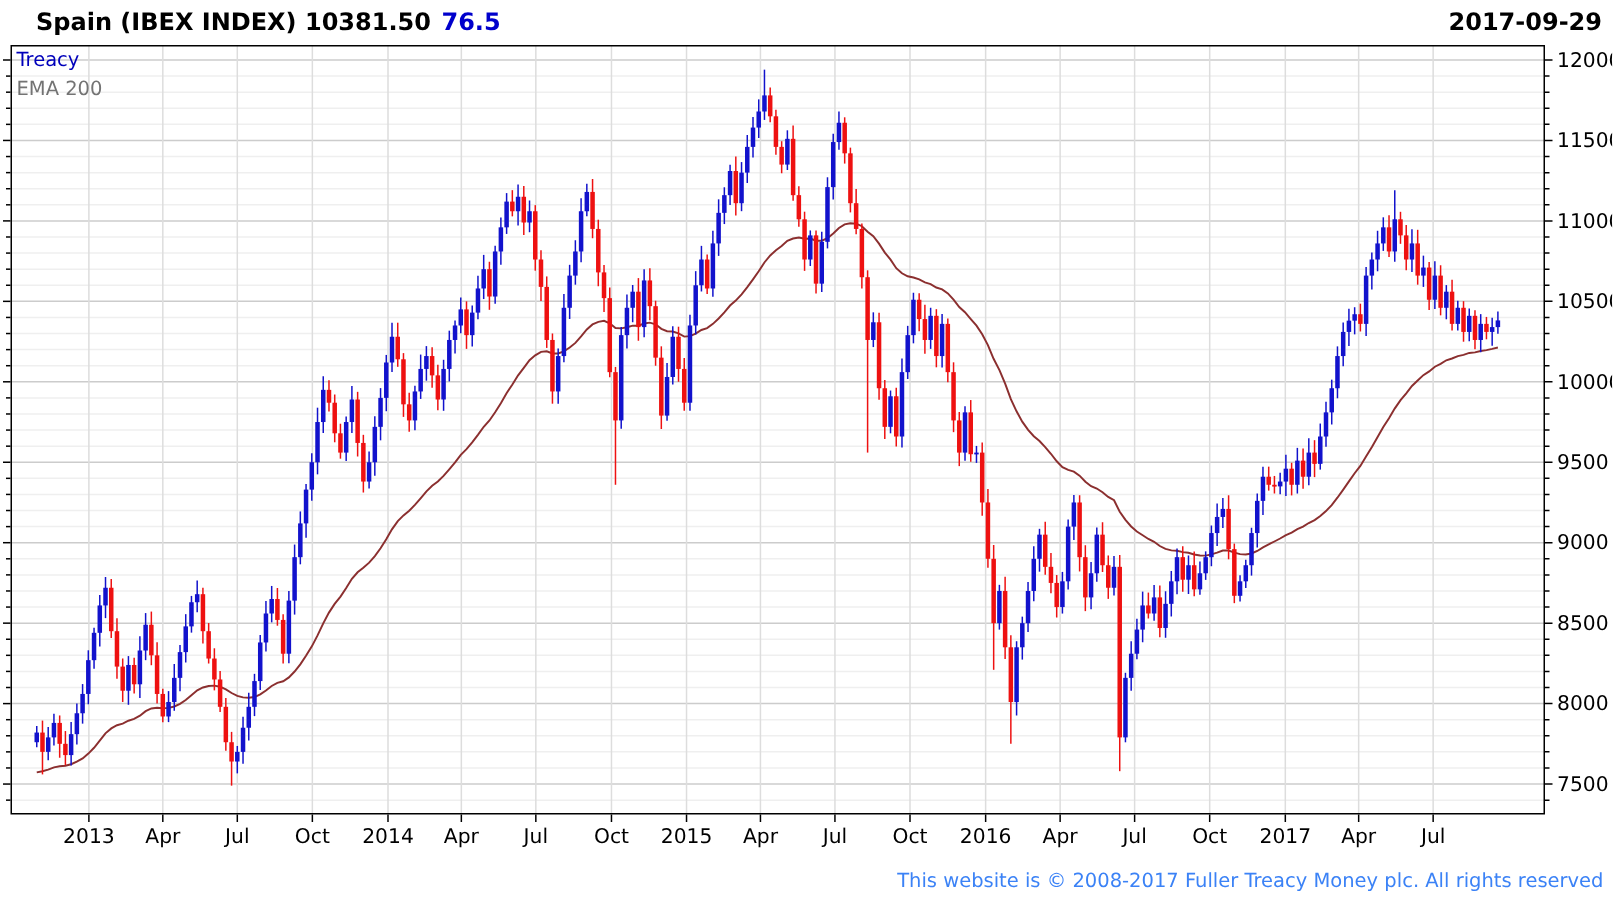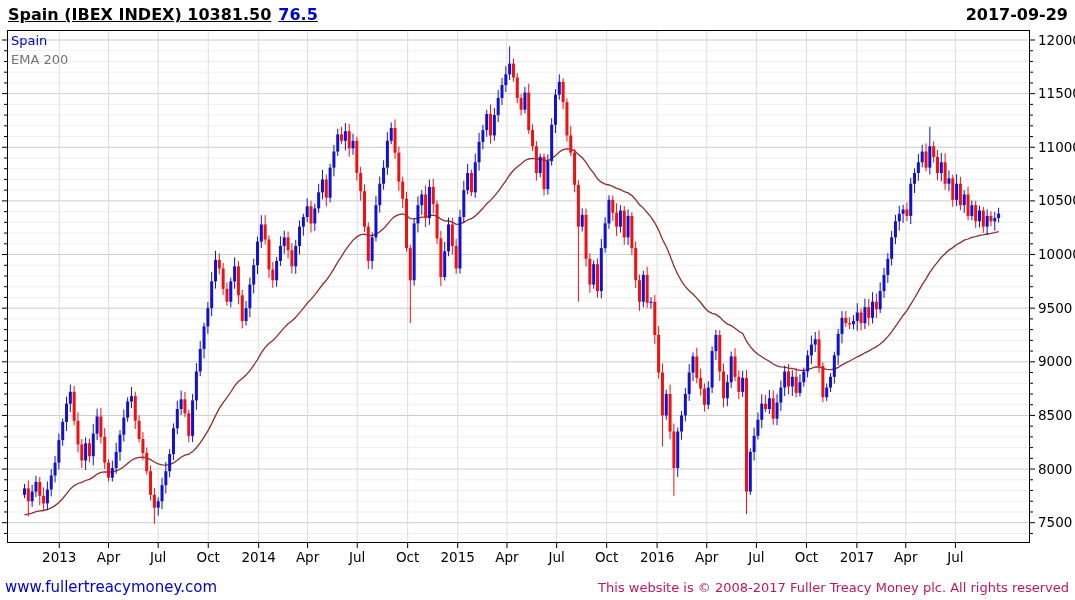--- a/index.html
+++ b/index.html
@@ -5,7 +5,7 @@
   html,body{margin:0;padding:0;background:#fff;}
   .page{position:relative;width:1075px;height:600px;background:#ffffff;overflow:hidden;
         font-family:"DejaVu Sans","Liberation Sans",sans-serif;color:#000;}
-  .hdr-title{position:absolute;left:8px;top:5px;font-size:16px;font-weight:bold;white-space:nowrap;text-decoration:underline;}
+  .hdr-title{position:absolute;left:24px;top:5px;font-size:16px;font-weight:bold;white-space:nowrap;}
   .hdr-change{color:#0000cc;margin-left:7px;font-weight:bold;}
   .hdr-date{position:absolute;right:7px;top:5px;font-size:16px;font-weight:bold;margin-left:38px;}
   .legend-weekly{position:absolute;left:11px;top:33px;font-size:13px;color:#0000bb;}

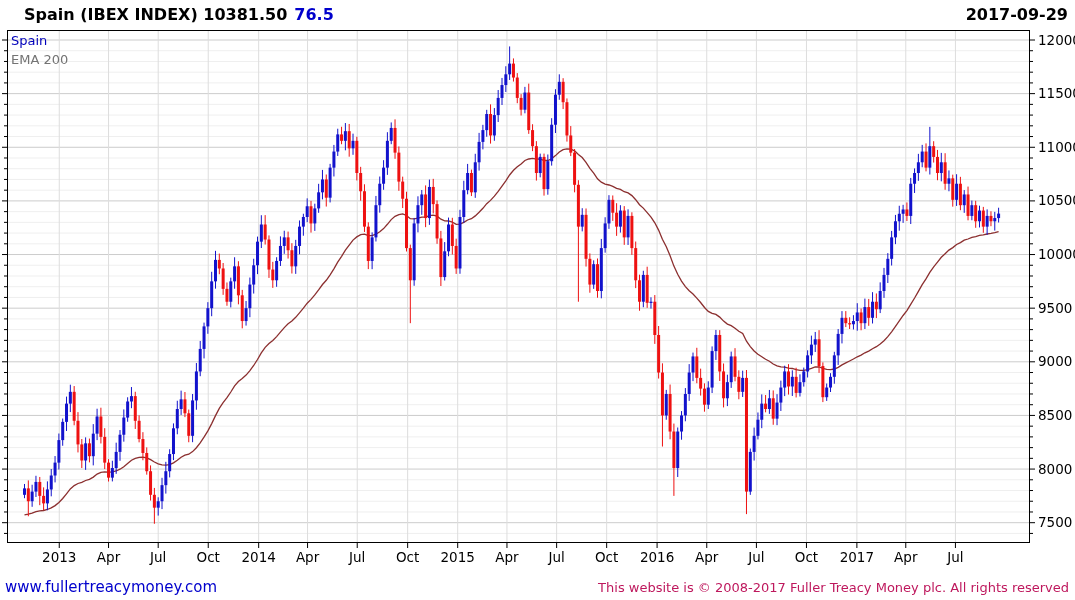--- a/index.html
+++ b/index.html
@@ -761,7 +761,7 @@
       </g>
     </svg>
 
-  <div class="legend-weekly">Spain</div>
+  <div class="legend-weekly">Treacy</div>
   <div class="legend-ema">EMA 200</div>
 
   <a class="ftr-link" href="#">www.fullertreacymoney.com</a>

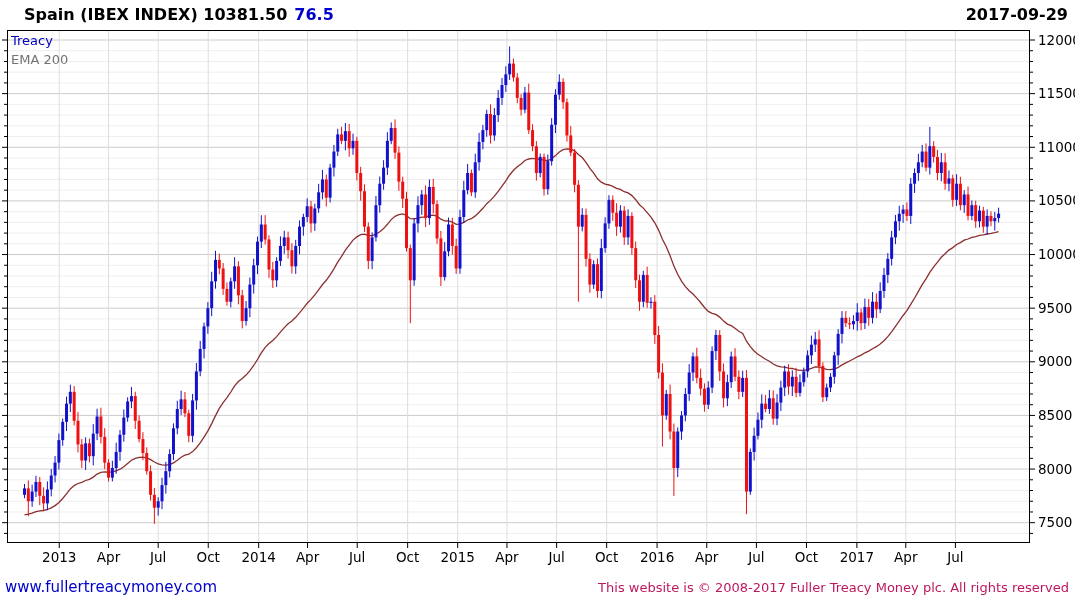--- a/index.html
+++ b/index.html
@@ -764,7 +764,6 @@
   <div class="legend-weekly">Treacy</div>
   <div class="legend-ema">EMA 200</div>
 
-  <a class="ftr-link" href="#">www.fullertreacymoney.com</a>
   <div class="ftr-copy">This website is © 2008-2017 Fuller Treacy Money plc. All rights reserved</div>
 </div>
 

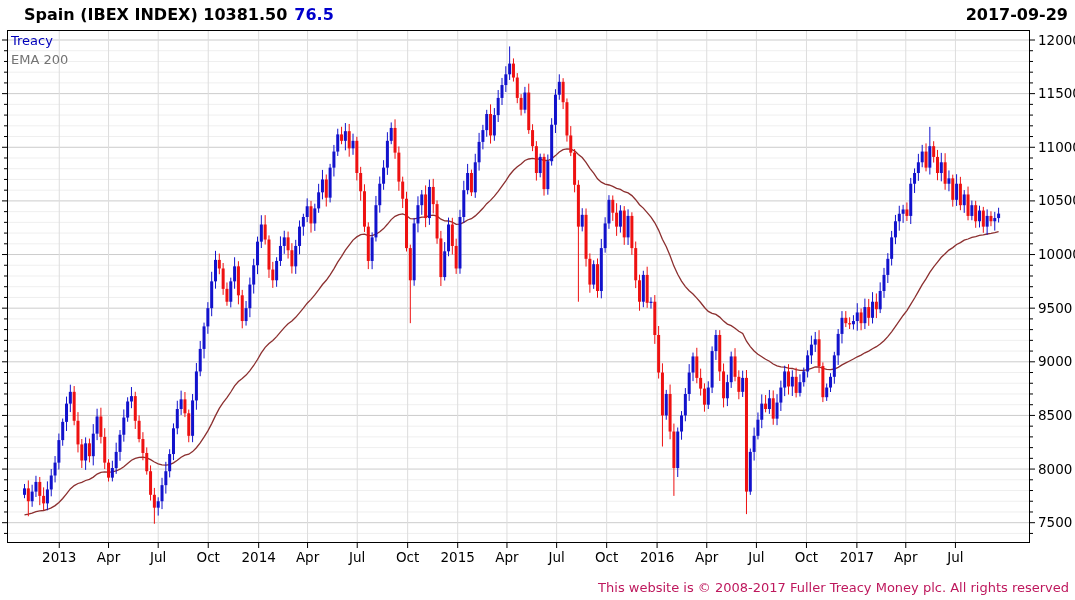--- a/index.html
+++ b/index.html
@@ -12,7 +12,7 @@
   .legend-ema{position:absolute;left:11px;top:52px;font-size:13px;color:#737373;}
   .chart-svg{position:absolute;left:0;top:0;}
   .ftr-link{position:absolute;left:5px;top:578px;font-size:15px;color:#0000cc;text-decoration:none;}
-  .ftr-copy{position:absolute;right:6px;top:580px;font-size:13px;color:#be185d;white-space:nowrap;}
+  .ftr-copy{position:absolute;right:6px;top:580px;font-size:13px;color:#3b82f6;white-space:nowrap;}
 </style>
 </head>
 <body>

